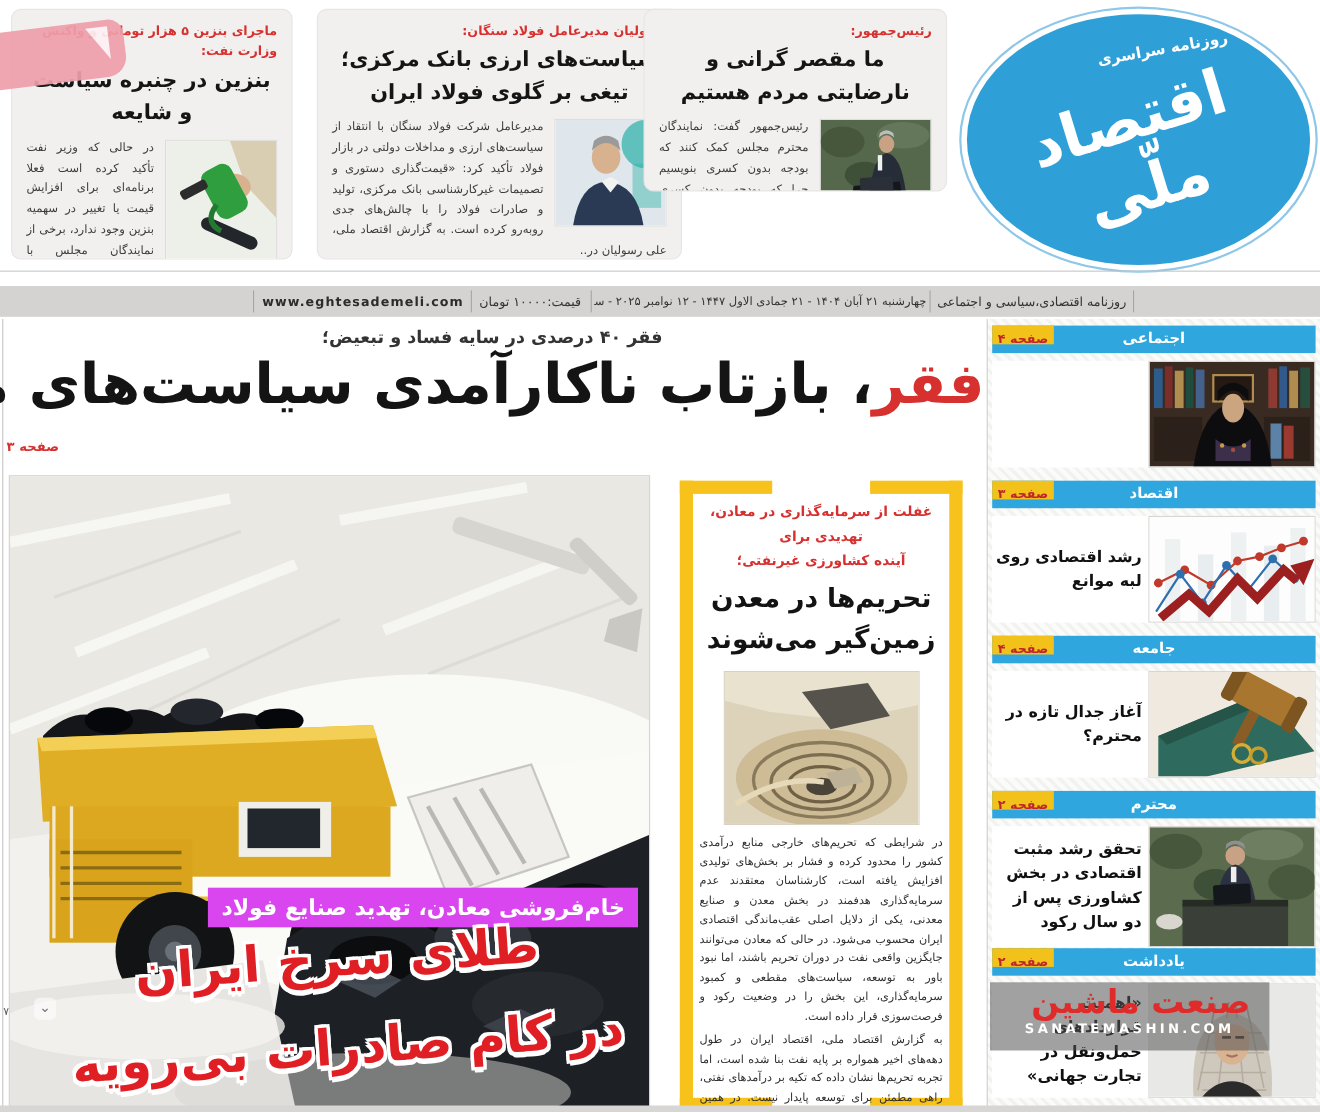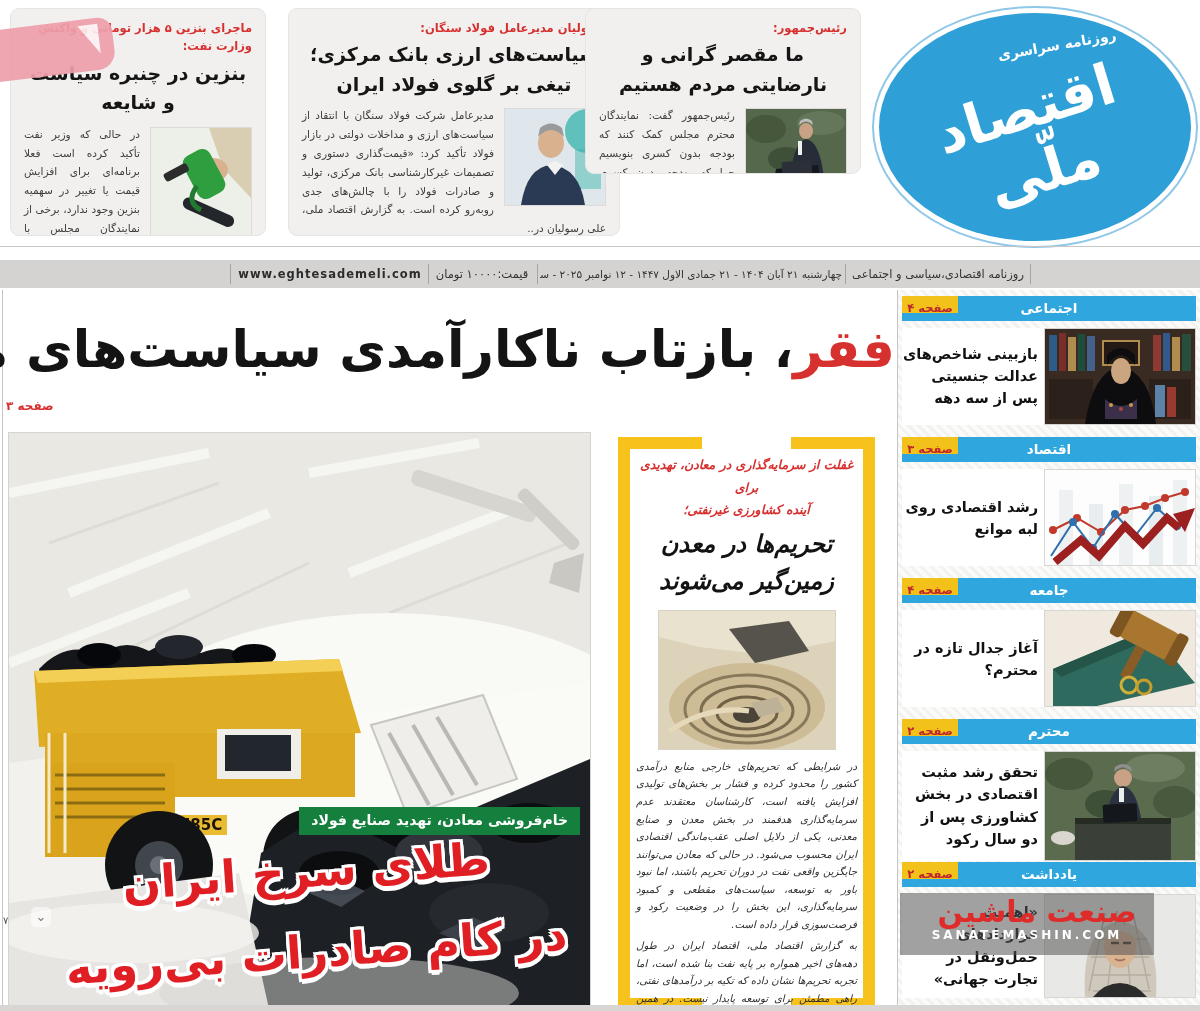--- a/index.html
+++ b/index.html
@@ -160,6 +160,7 @@
   <div class="abs vline" style="left:2px;top:290px;height:721px;"></div>
   <div class="abs edge-num" style="left:3px;top:915px;">۷</div>
 
+  <div class="abs lead-kicker rtl" style="left:0;top:297px;width:895px;">فقر ۴۰ درصدی در سایه فساد و تبعیض؛</div>
   <div class="abs lead-headline rtl" style="left:0;top:320px;width:895px;"><span class="lead-accent">فقر</span><span>، بازتاب ناکارآمدی سیاست‌های مالی</span></div>
   <div class="abs lead-page rtl" style="left:6px;top:399px;">صفحه ۳</div>
 

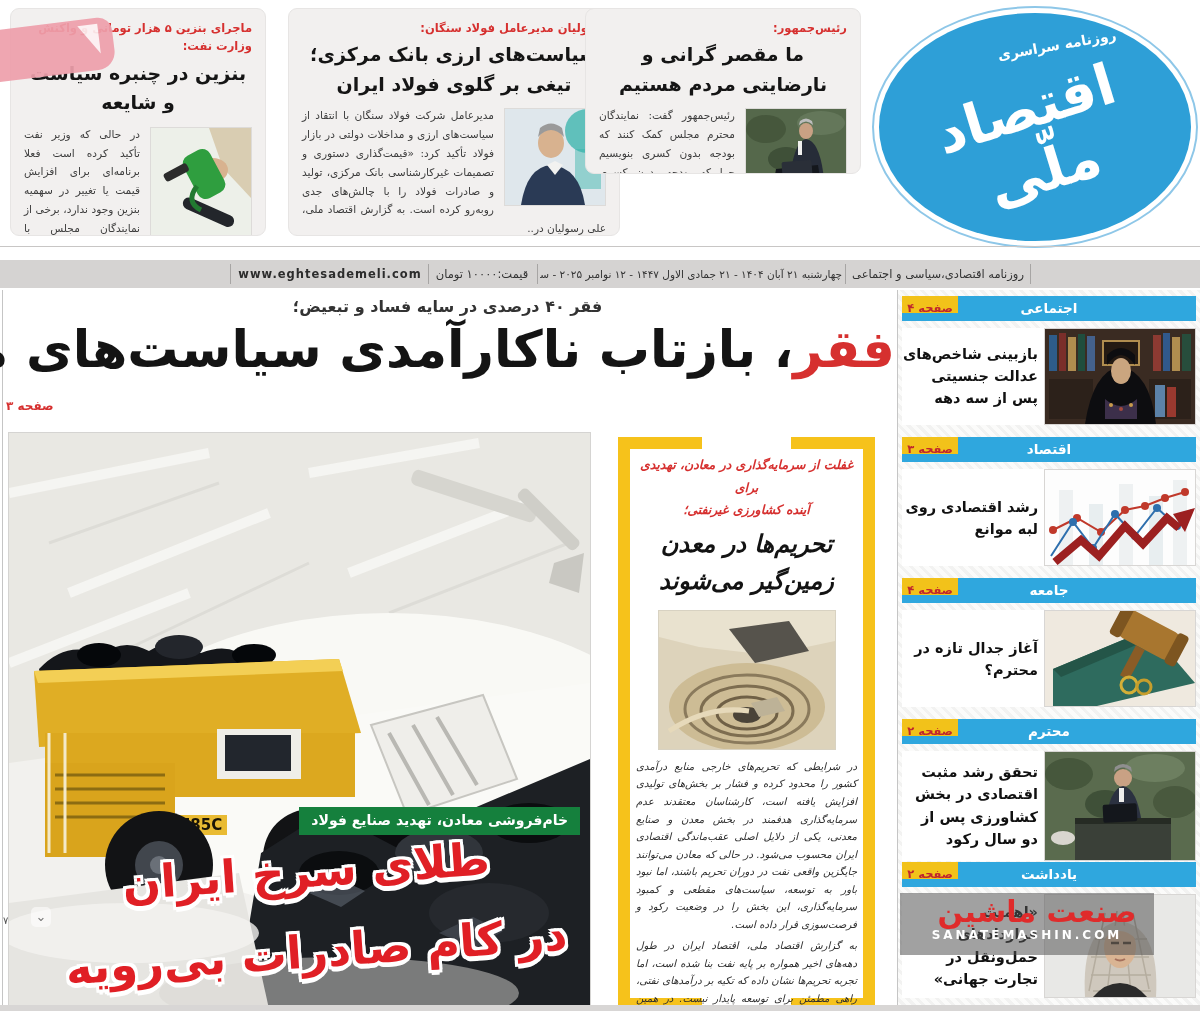--- a/index.html
+++ b/index.html
@@ -285,7 +285,6 @@
           <circle cx="76" cy="80" r="2" fill="#a34a3e"></circle>
           <circle cx="86" cy="76" r="2" fill="#c79a4b"></circle>
       </svg>
-      <div class="sec-headline rtl">بازبینی شاخص‌های عدالت جنسیتی پس از سه دهه</div>
     </div>
   </div>
 

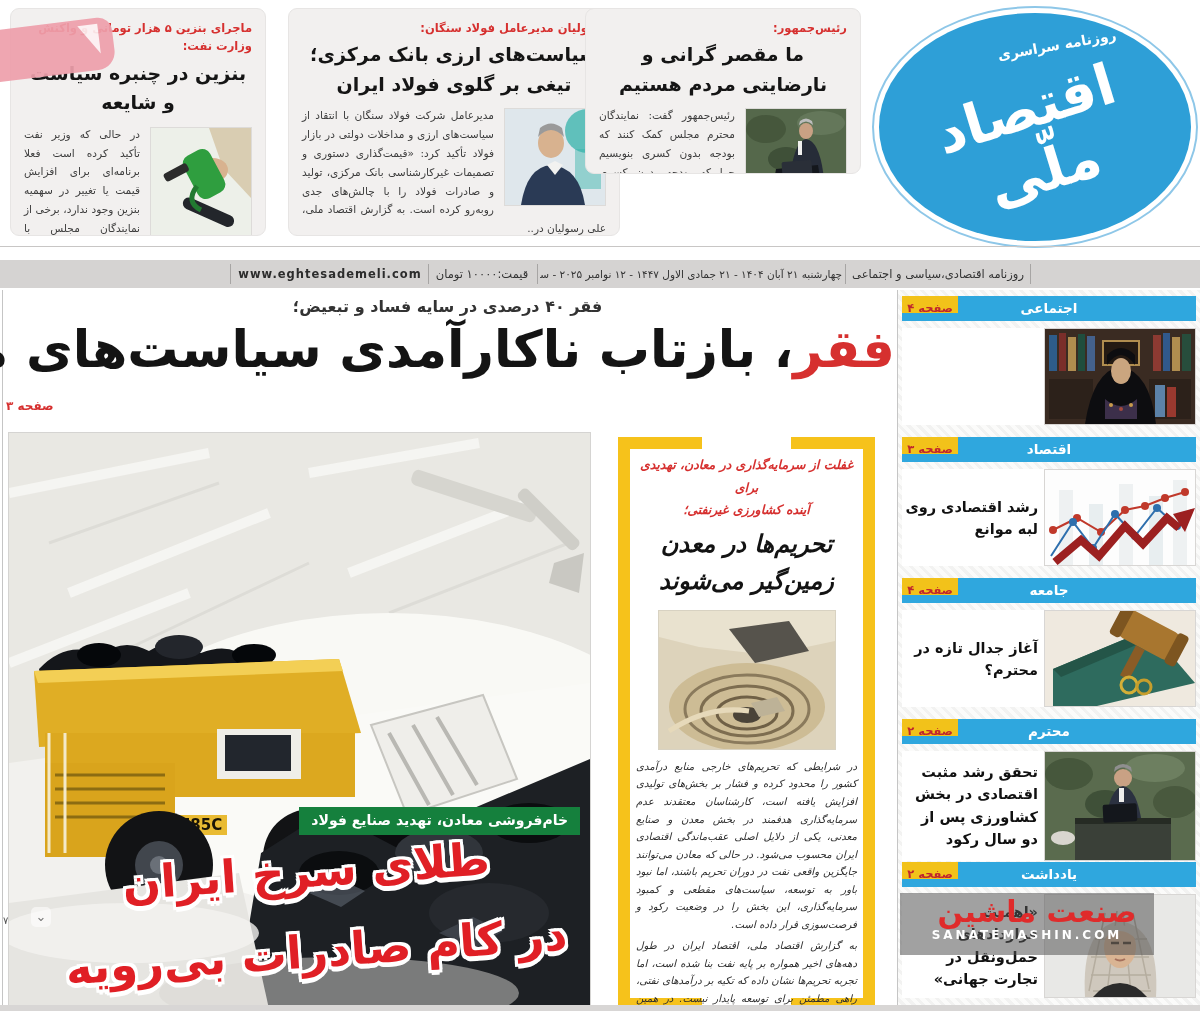--- a/index.html
+++ b/index.html
@@ -46,7 +46,7 @@
             color:#777;font-size:13px;line-height:20px;text-align:center;}
   
   .yellow-bar{background:#f6c21b;position:absolute;}
-  .cs-content{position:absolute;inset:0;padding:17px 36px 10px;box-sizing:border-box;overflow:hidden;font-style:italic;}
+  .cs-content{position:absolute;inset:0;padding:17px 36px 10px;box-sizing:border-box;overflow:hidden;}
   .cs-kicker{color:#d6302f;font-weight:bold;font-size:12.5px;text-align:center;line-height:1.8;}
   .cs-headline{color:#131313;font-weight:bold;font-size:24px;text-align:center;line-height:1.55;margin-top:4px;}
   .cs-img{display:block;margin:10px auto 8px;border:1px solid #d8d2c2;}

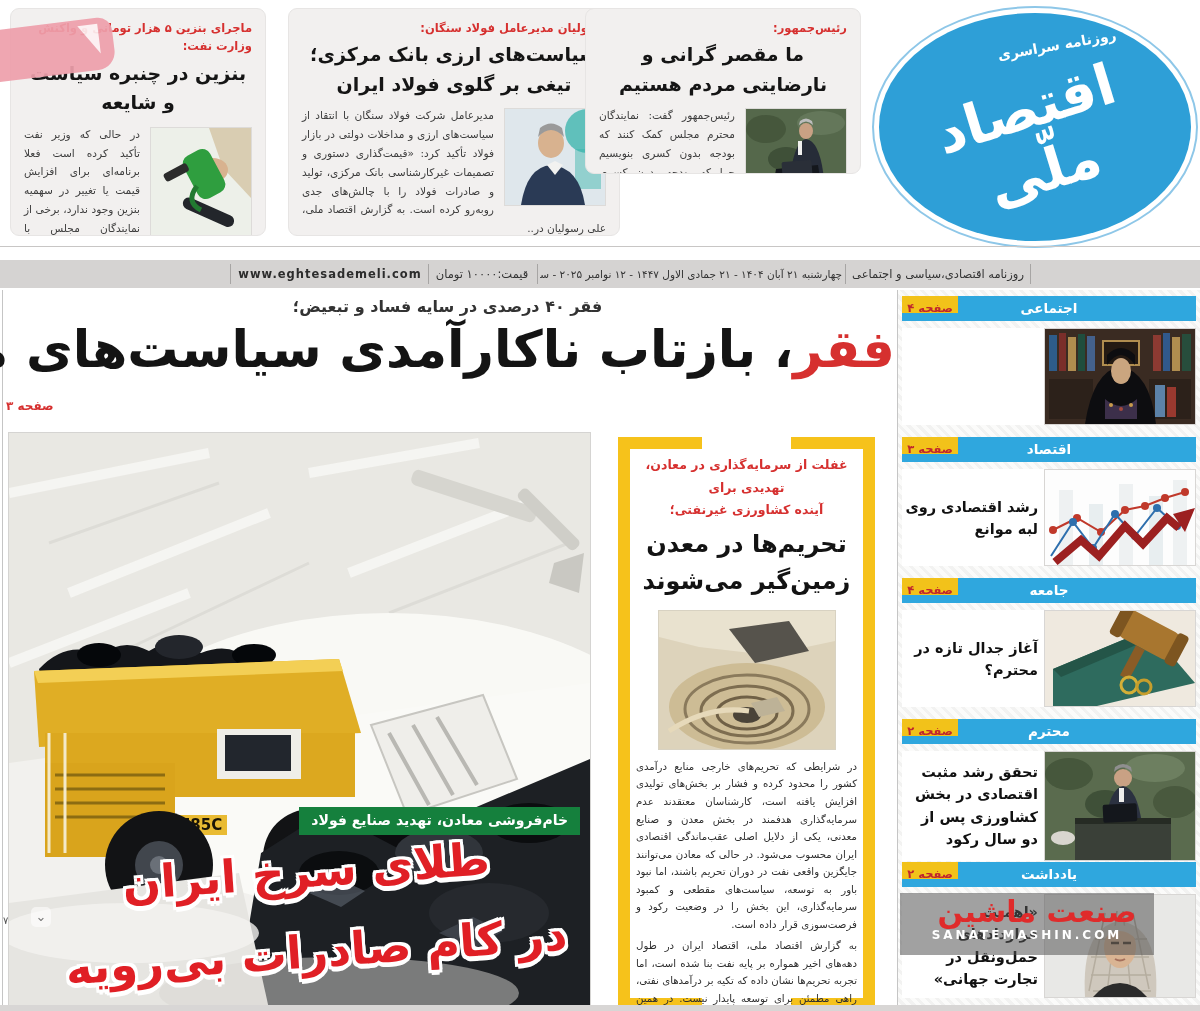--- a/index.html
+++ b/index.html
@@ -37,7 +37,7 @@
   .lead-page{color:#d6302f;font-size:12px;font-weight:bold;}
   
   .main-photo{border:1px solid #d5d4d2;background:#f2f1ee;overflow:hidden;}
-  .photo-badge{background:#15803d;color:#fff;font-weight:bold;font-size:14px;padding:4px 12px;
+  .photo-badge{background:#d946ef;color:#fff;font-weight:bold;font-size:20px;padding:4px 12px;
                line-height:1.4;white-space:nowrap;}
   .photo-head{color:#e01f25;font-weight:bold;font-size:45px;white-space:nowrap;transform:rotate(-4deg);
       text-shadow:-3px -3px 0 #fff,3px -3px 0 #fff,-3px 3px 0 #fff,3px 3px 0 #fff,

